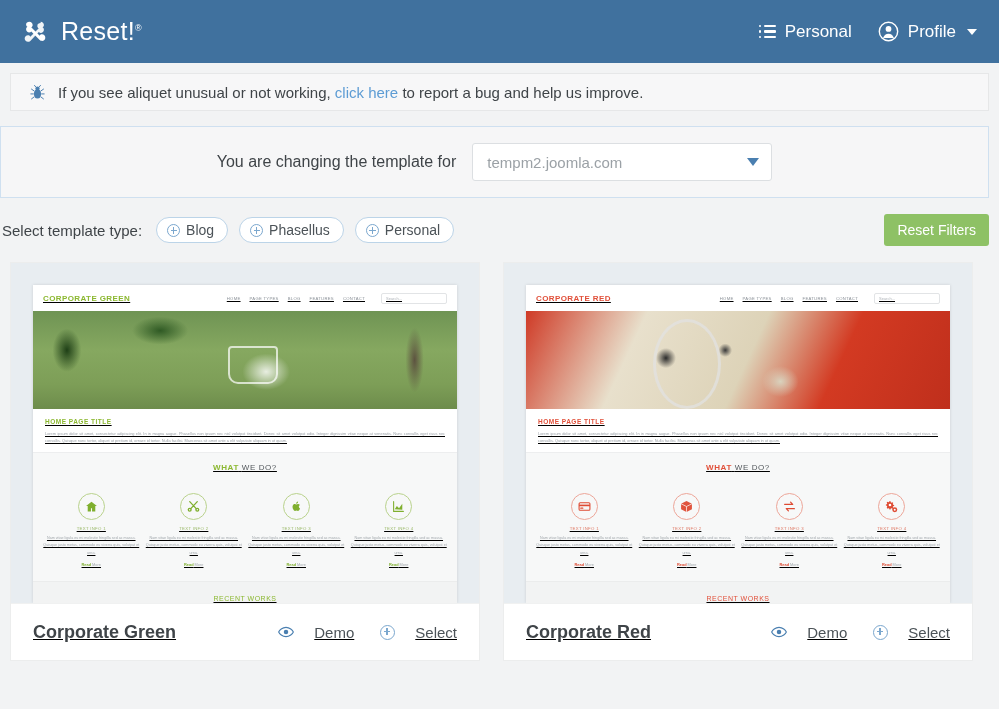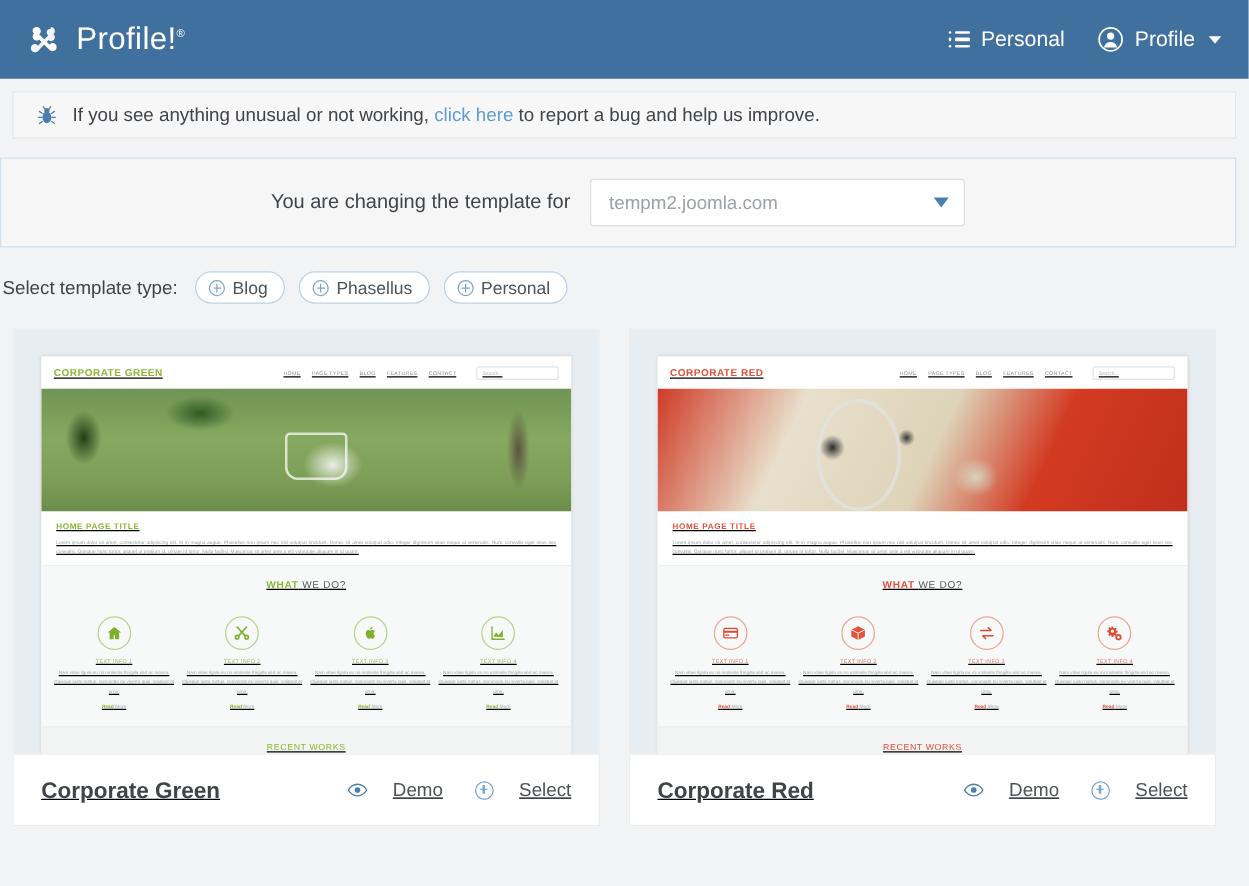--- a/index.html
+++ b/index.html
@@ -300,7 +300,7 @@
         <path d="M44 10c4 0 7 3 7 7 0 2-1 4-3 5 2 1 3 3 3 5 0 4-3 7-7 7-2 0-3-1-4-2L22 51c-1 1-3 2-5 2-4 0-7-3-7-7s3-7 7-7c2 0 4 1 5 3l18-18c-2-1-3-3-3-5 0-4 3-6 7-6z" opacity="0.92"></path>
       </g>
     </svg>
-    <div class="brand-name"><span>Profile!</span><sup>®</sup></div>
+    <div class="brand-name"><span>Reset!</span><sup>®</sup></div>
   </div>
 
   <div class="topnav">

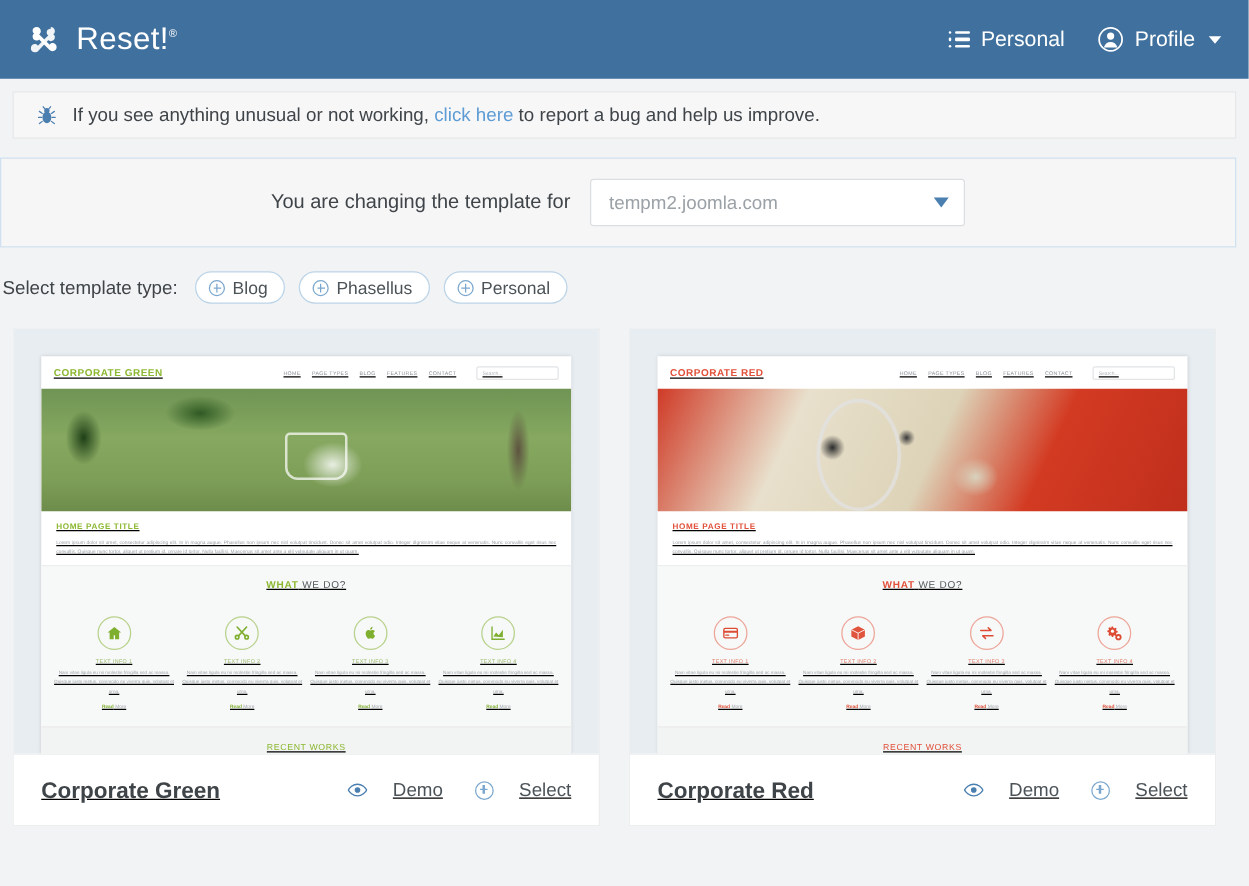--- a/index.html
+++ b/index.html
@@ -334,7 +334,7 @@
     </g>
   </svg>
   <div class="notice-text">
-    <span>If you see anything unusual or not working,</span>
+    <span>If you see aliquet unusual or not working,</span>
     <a href="#">click here</a>
     <span>to report a bug and help us improve.</span>
   </div>

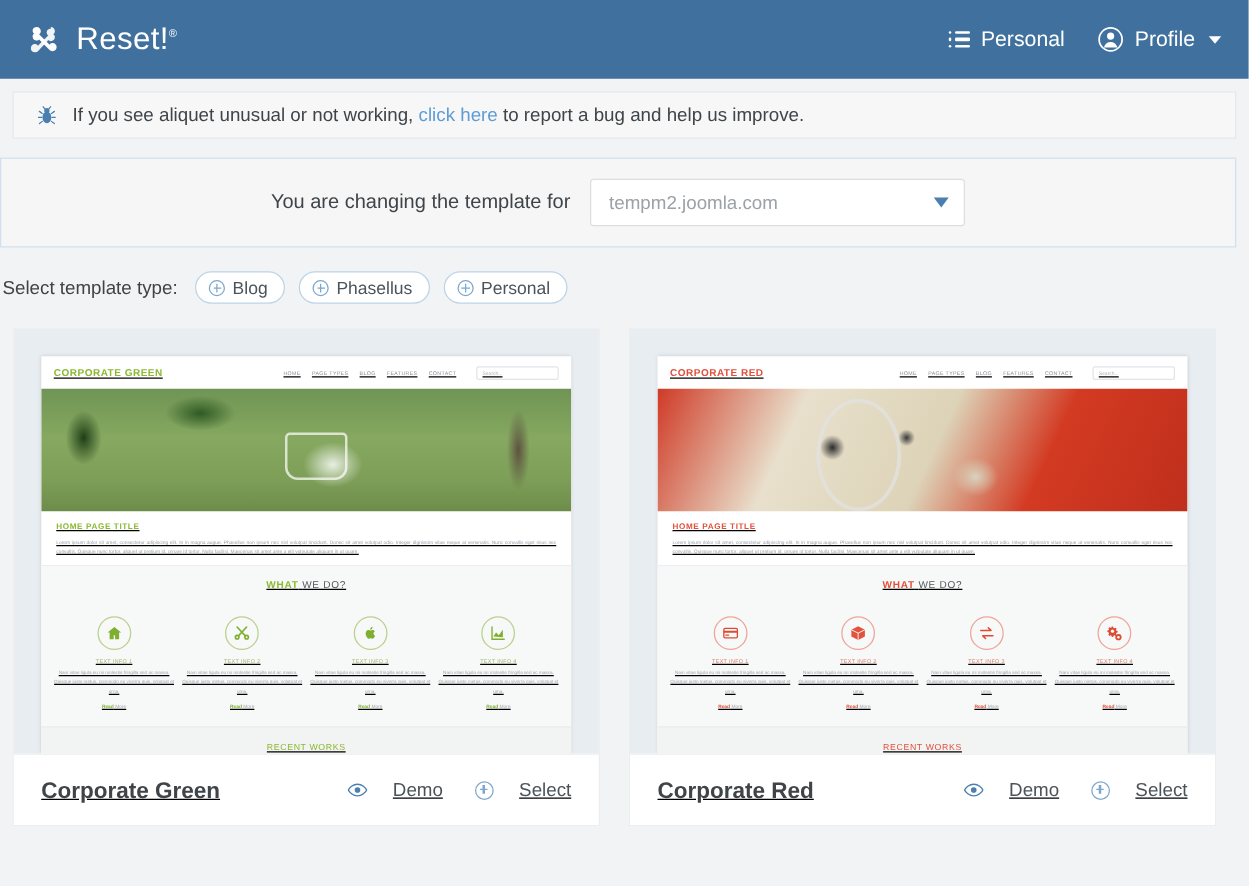--- a/index.html
+++ b/index.html
@@ -364,6 +364,7 @@
     <span>Personal</span>
   </div>
 
+  <button class="reset-btn">Reset Filters</button>
 </div>
 
 <div class="grid">

